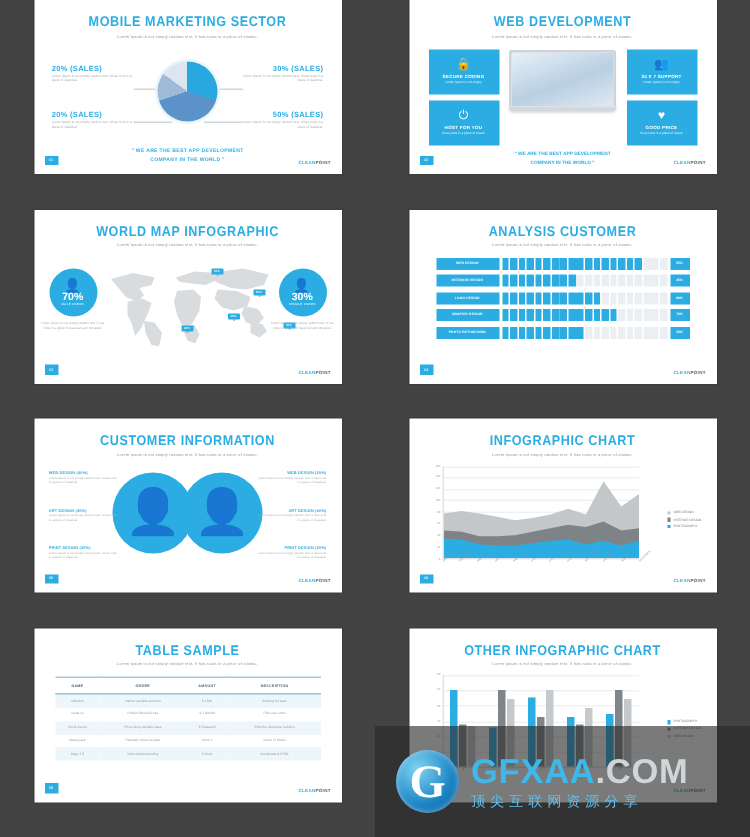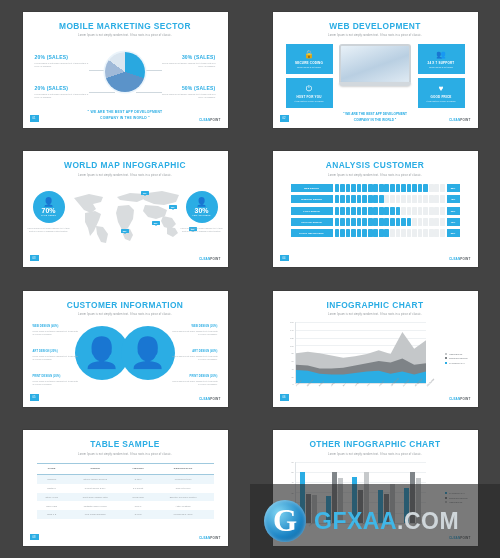--- a/index.html
+++ b/index.html
@@ -16,7 +16,7 @@
     grid-template-rows:repeat(4,1fr);
     gap:0px;
   }
-  .slide-wrap{position:relative;display:flex;align-items:center;justify-content:center;}
+  .slide-wrap{position:relative;display:flex;align-items:flex-start;justify-content:center;}
   .slide{
     position:relative;
     width:205px;height:116px;

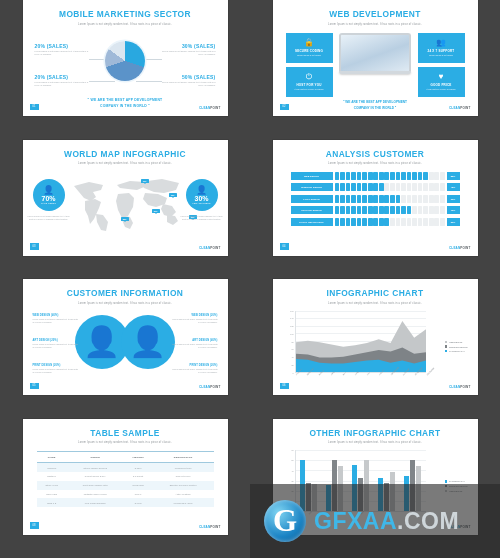--- a/index.html
+++ b/index.html
@@ -692,6 +692,7 @@
   <div class="wm-g">G</div>
   <div class="wm-txt">
     <div class="wm-t1"><span class="a">GFXAA</span><span class="b">.COM</span></div>
+    <div class="wm-t2">顶尖互联网资源分享</div>
   </div>
 </div>
 

